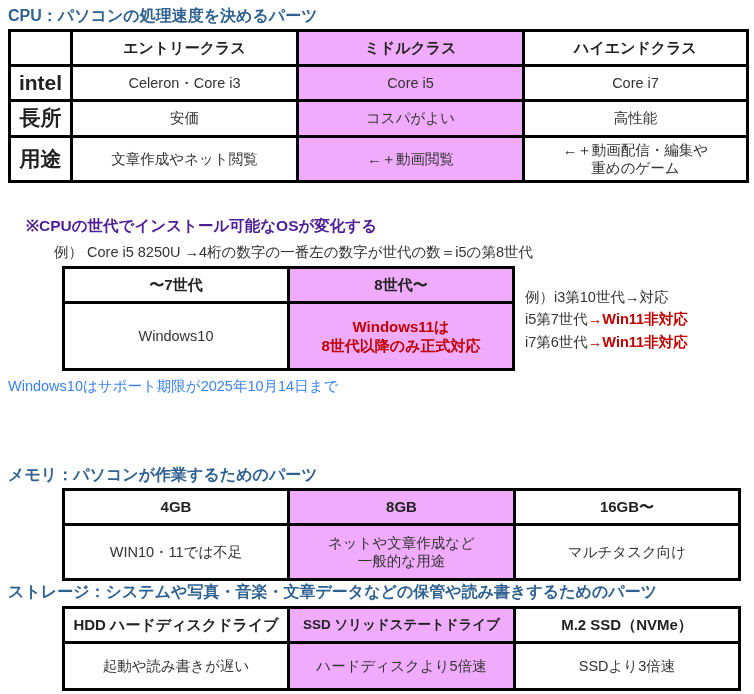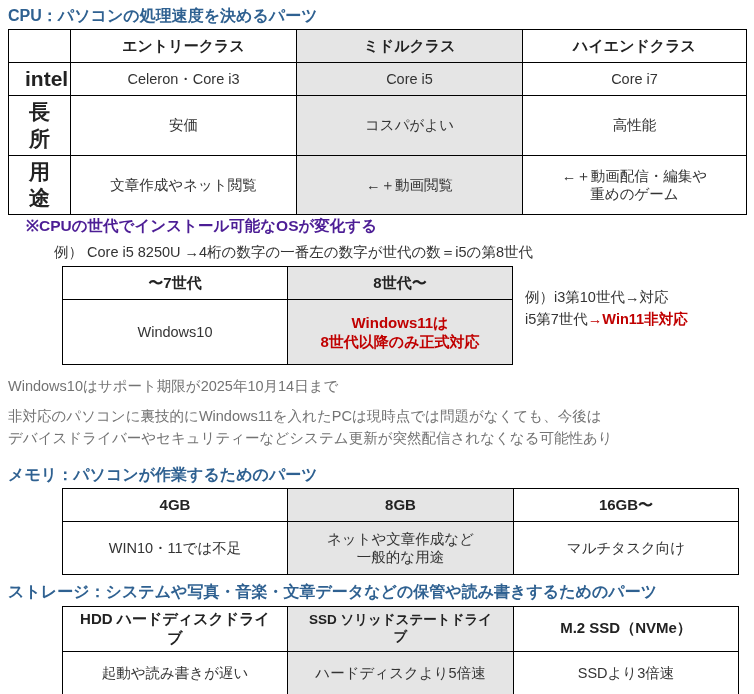--- a/index.html
+++ b/index.html
@@ -36,13 +36,13 @@
     table-layout: fixed;
   }
   td, th {
-    border: 1px solid #000000;
+    border: 3px solid #000000;
     text-align: center;
     vertical-align: middle;
     font-size: 14.5px;
     color: #333333;
     font-weight: normal;
-    padding: 3px 16px;
+    padding: 3px 4px;
     line-height: 1.25;
   }
   .hdr {

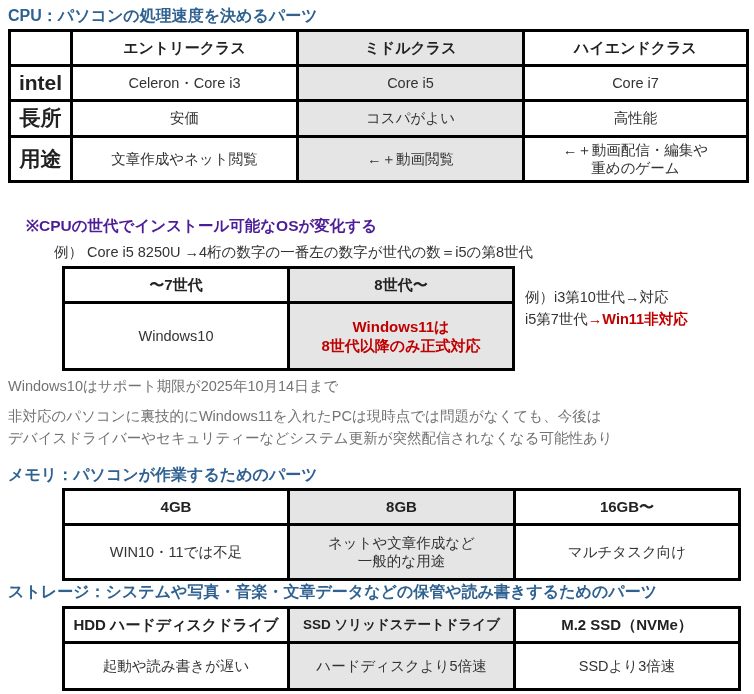--- a/index.html
+++ b/index.html
@@ -51,7 +51,7 @@
     color: #222222;
   }
   .mid {
-    background: #e5e5e5;
+    background: #f0abfc;
   }
   .rowlabel {
     font-weight: bold;

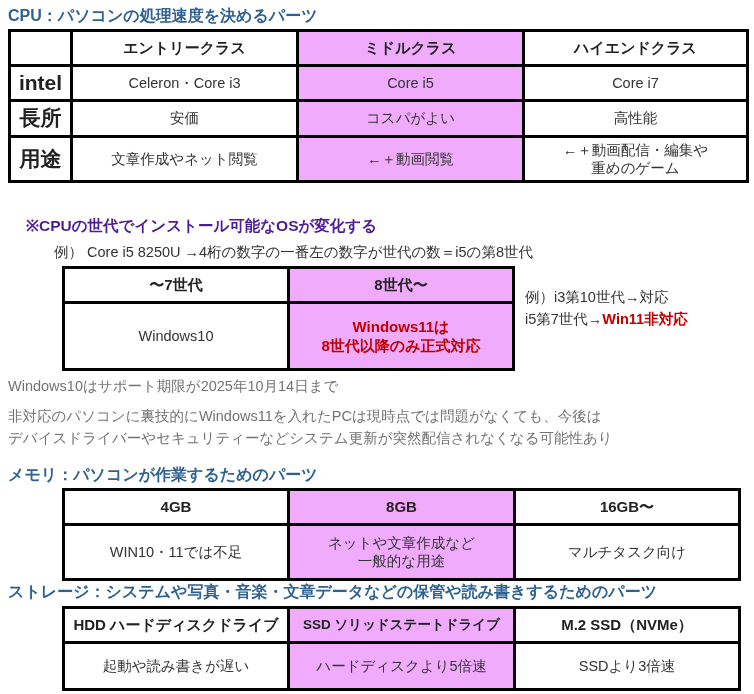--- a/index.html
+++ b/index.html
@@ -222,6 +222,9 @@
     <div>
       <span>i5第7世代</span><span class="r">→Win11非対応</span>
     </div>
+    <div>
+      <span>i7第6世代</span><span class="r">→Win11非対応</span>
+    </div>
   </div>
 
   <div class="para" id="para-1">Windows10はサポート期限が2025年10月14日まで</div>

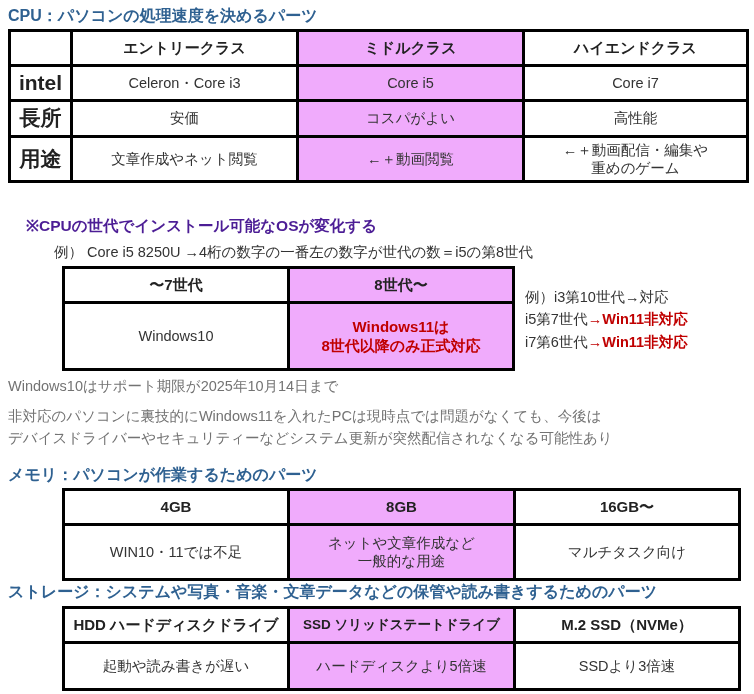--- a/index.html
+++ b/index.html
@@ -115,7 +115,7 @@
     position: absolute;
     left: 8px;
     font-size: 14.5px;
-    color: #737373;
+    color: #3b82f6;
     line-height: 1.5;
   }
   #para-1 { top: 376px; }

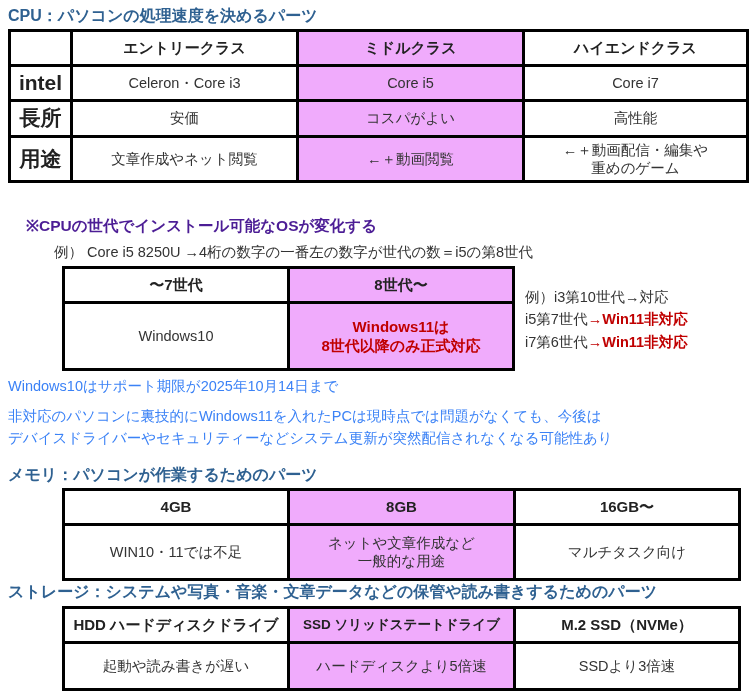--- a/index.html
+++ b/index.html
@@ -228,10 +228,6 @@
   </div>
 
   <div class="para" id="para-1">Windows10はサポート期限が2025年10月14日まで</div>
-  <div class="para" id="para-2">
-    <div>非対応のパソコンに裏技的にWindows11を入れたPCは現時点では問題がなくても、今後は</div>
-    <div>デバイスドライバーやセキュリティーなどシステム更新が突然配信されなくなる可能性あり</div>
-  </div>
 
   <div class="section-title title-mem">メモリ：パソコンが作業するためのパーツ</div>
 

